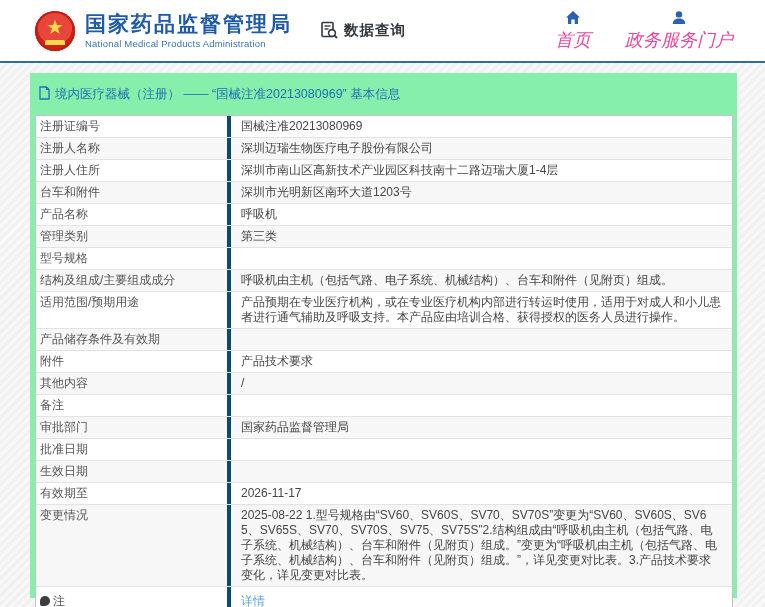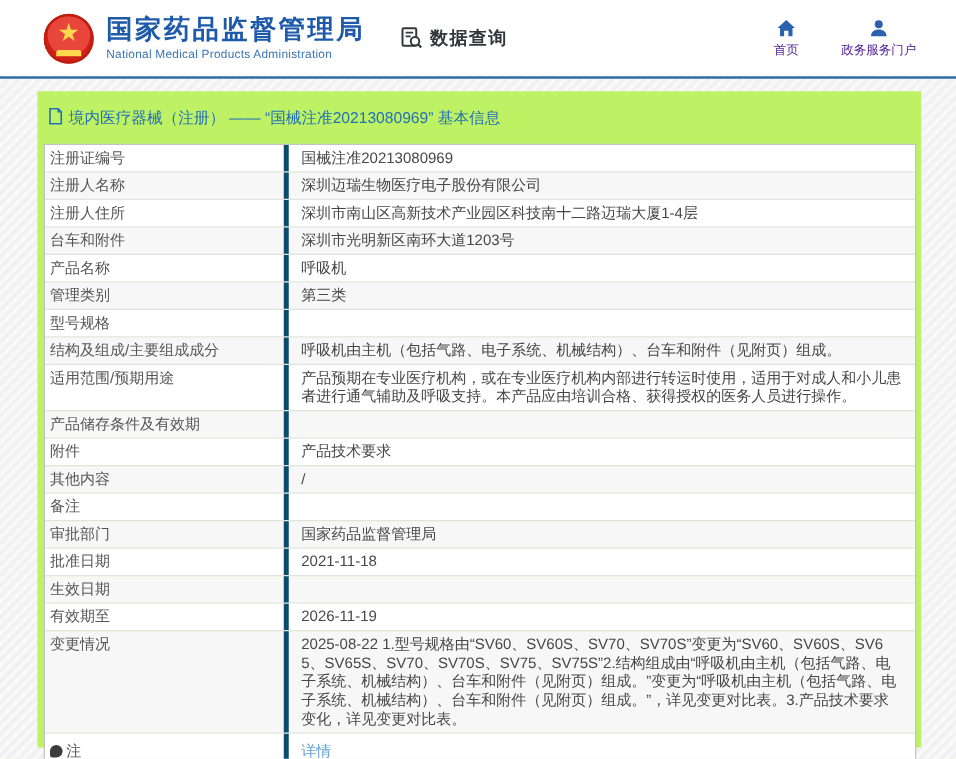--- a/index.html
+++ b/index.html
@@ -47,7 +47,7 @@
   .top-nav { display:flex; gap:34px; padding-right:14px; }
   .top-nav-item { display:flex; flex-direction:column; align-items:center; cursor:pointer; }
   .top-nav-item svg { display:block; margin-bottom:3px; }
-  .top-nav-label { font-size:10px; color:#4c1d95; }
+  .top-nav-label { font-size:18px; color:#ec4899;font-style:italic; }
 
   
   .content {

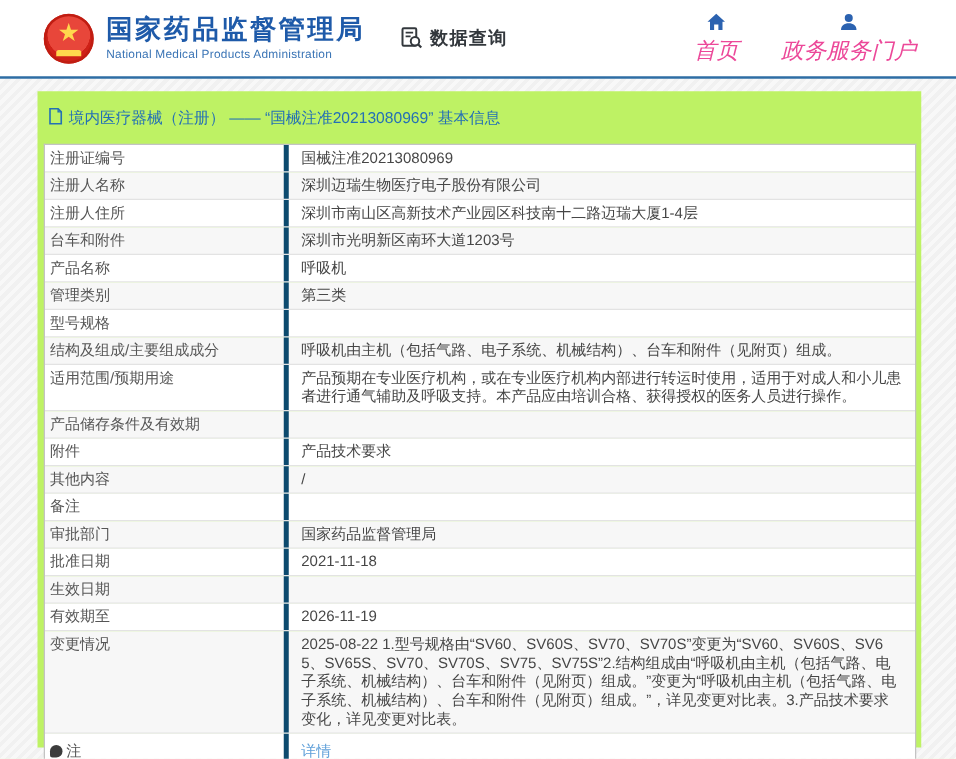--- a/index.html
+++ b/index.html
@@ -52,7 +52,7 @@
   
   .content {
     width:707px; margin:10px 0 0 30px;
-    background:#bef264; height:525px;
+    background:#86efac; height:525px;
     padding:11px 4px 0 4px;
   }
   .breadcrumb {

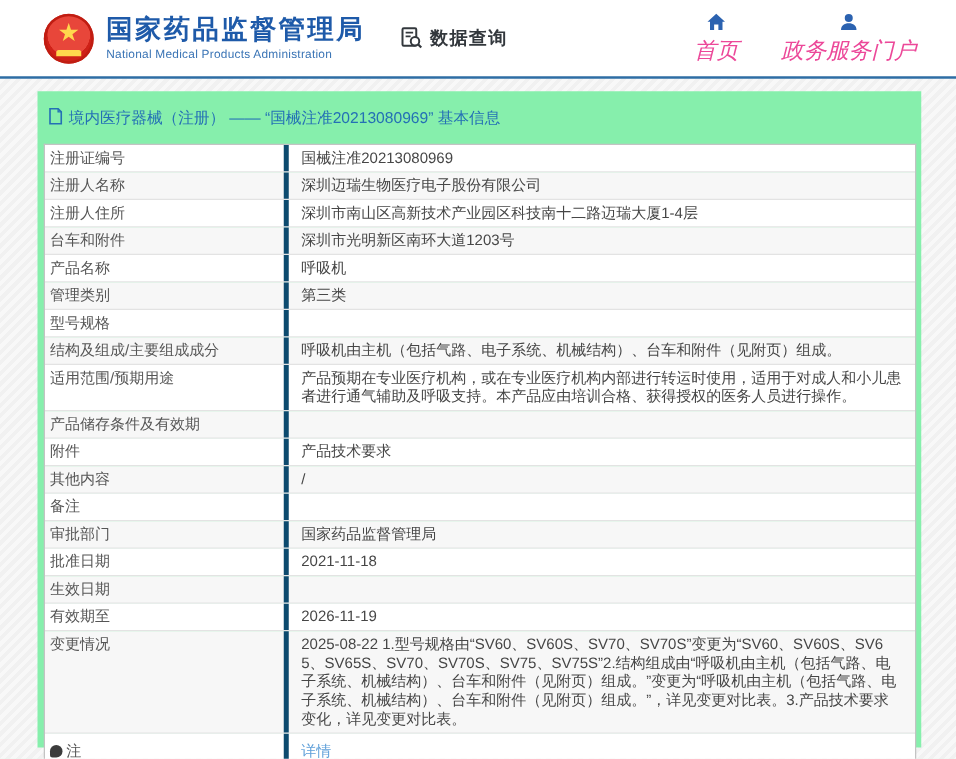--- a/index.html
+++ b/index.html
@@ -210,7 +210,6 @@
       </div>
       <div class="trow">
         <div class="tlabel">批准日期</div>
-        <div class="tvalue">2021-11-18</div>
       </div>
       <div class="trow">
         <div class="tlabel">生效日期</div>

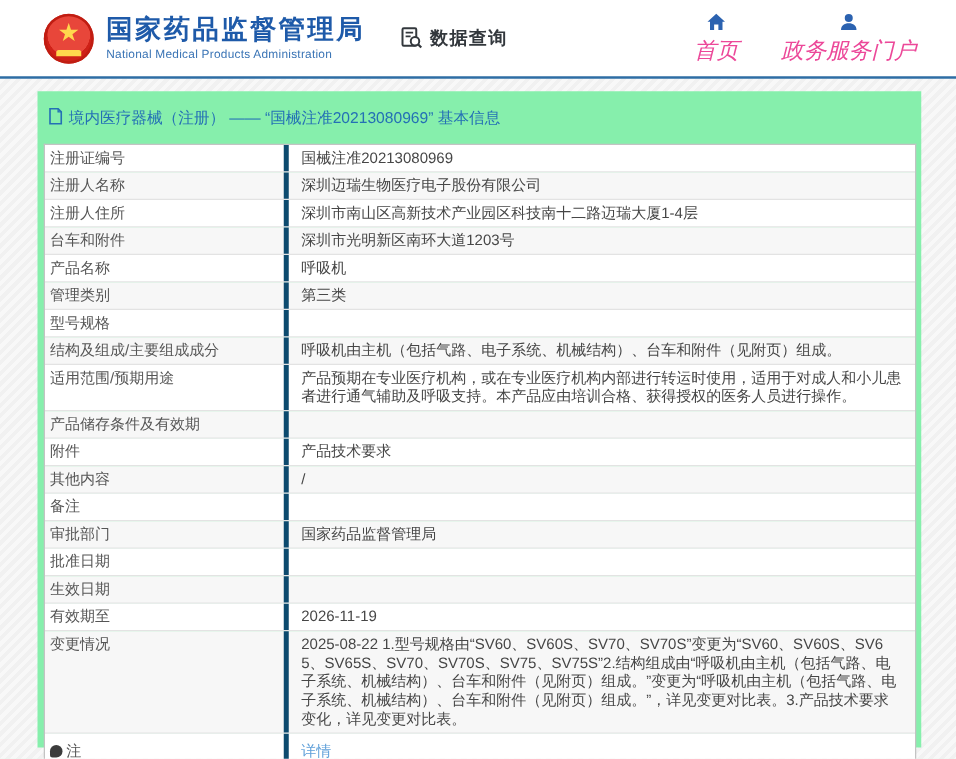--- a/index.html
+++ b/index.html
@@ -217,7 +217,7 @@
       </div>
       <div class="trow">
         <div class="tlabel">有效期至</div>
-        <div class="tvalue">2026-11-19</div>
+        <div class="tvalue">2026-11-17</div>
       </div>
       <div class="trow">
         <div class="tlabel">变更情况</div>

